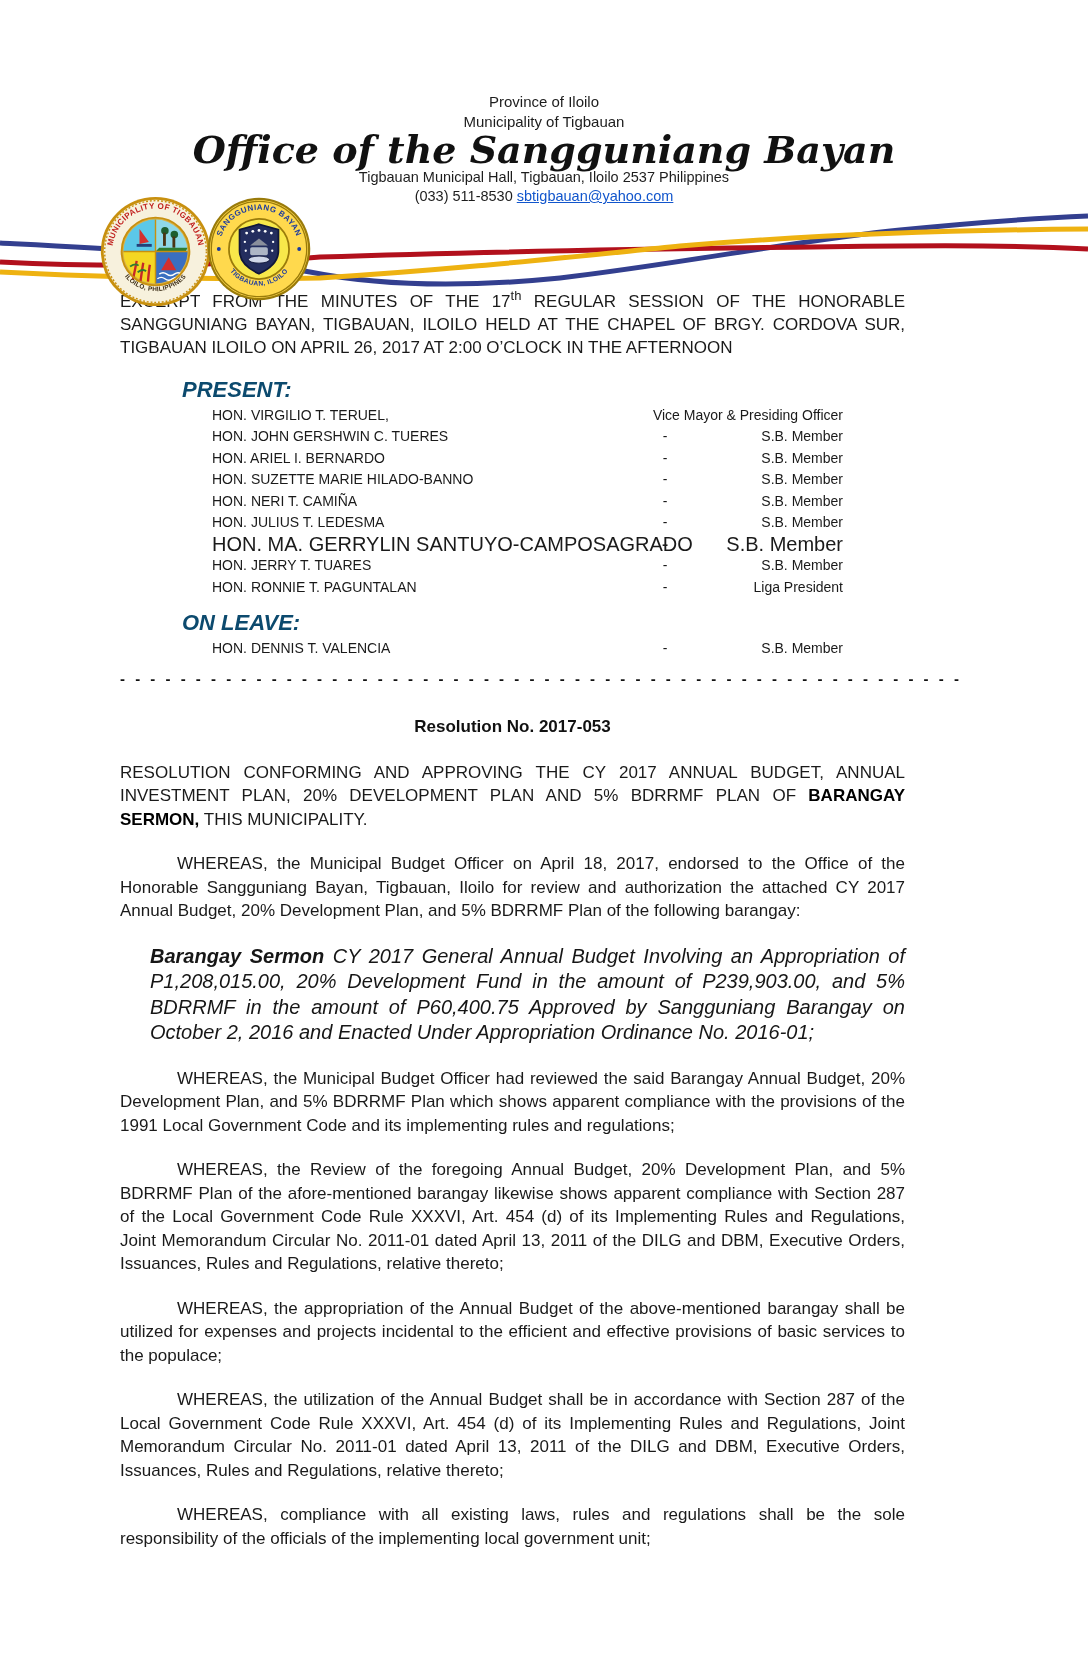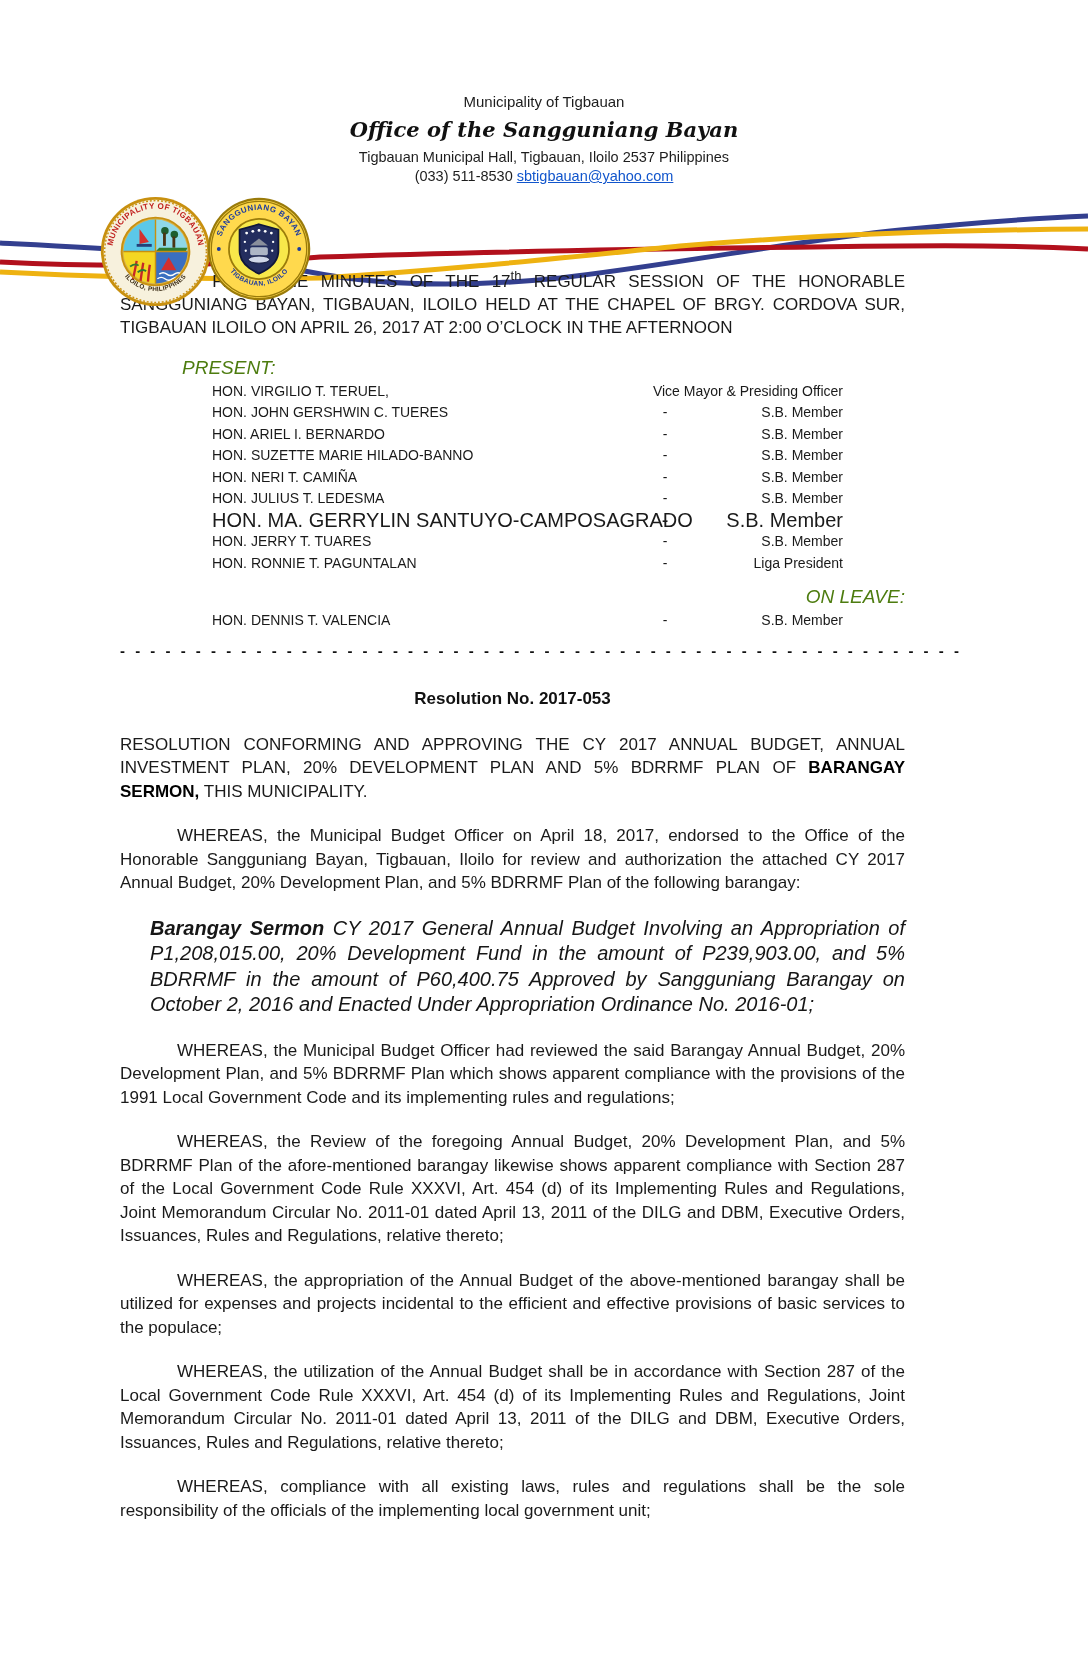--- a/index.html
+++ b/index.html
@@ -129,6 +129,7 @@
   </svg>
 
   <div class="header">
+    <div class="hline">Province of Iloilo</div>
     <div class="hline">Municipality of Tigbauan</div>
     <div class="office-title">Office of the Sangguniang Bayan</div>
     <div class="addr">Tigbauan Municipal Hall, Tigbauan, Iloilo 2537 Philippines</div>

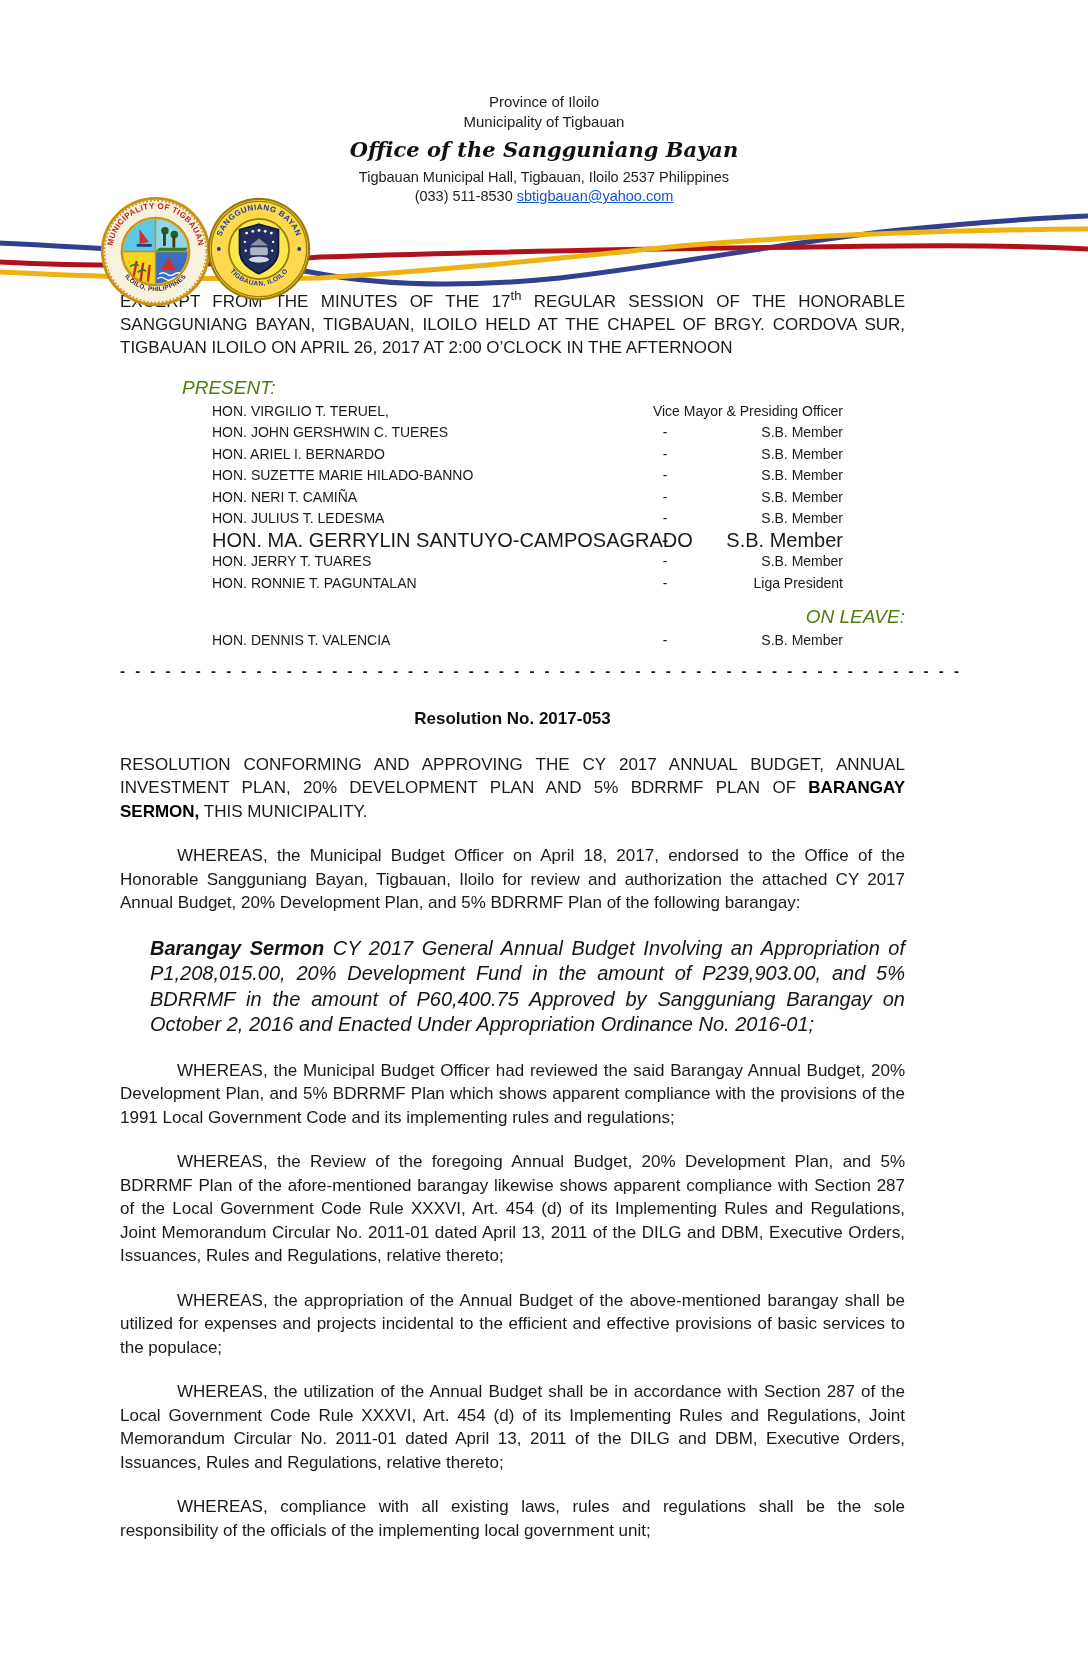--- a/index.html
+++ b/index.html
@@ -12,7 +12,7 @@
   .hline{font-size:15px;line-height:20px;color:#1d1d1d;}
   .office-title{
     font-family:"DejaVu Serif",serif;font-style:italic;font-weight:bold;
-    font-size:21px;line-height:36px;color:#111;
+    font-size:38px;line-height:36px;color:#111;
   }
   .addr{font-size:14.5px;line-height:19px;color:#1d1d1d;}
   .contact{font-size:14.5px;line-height:19px;color:#1d1d1d;}

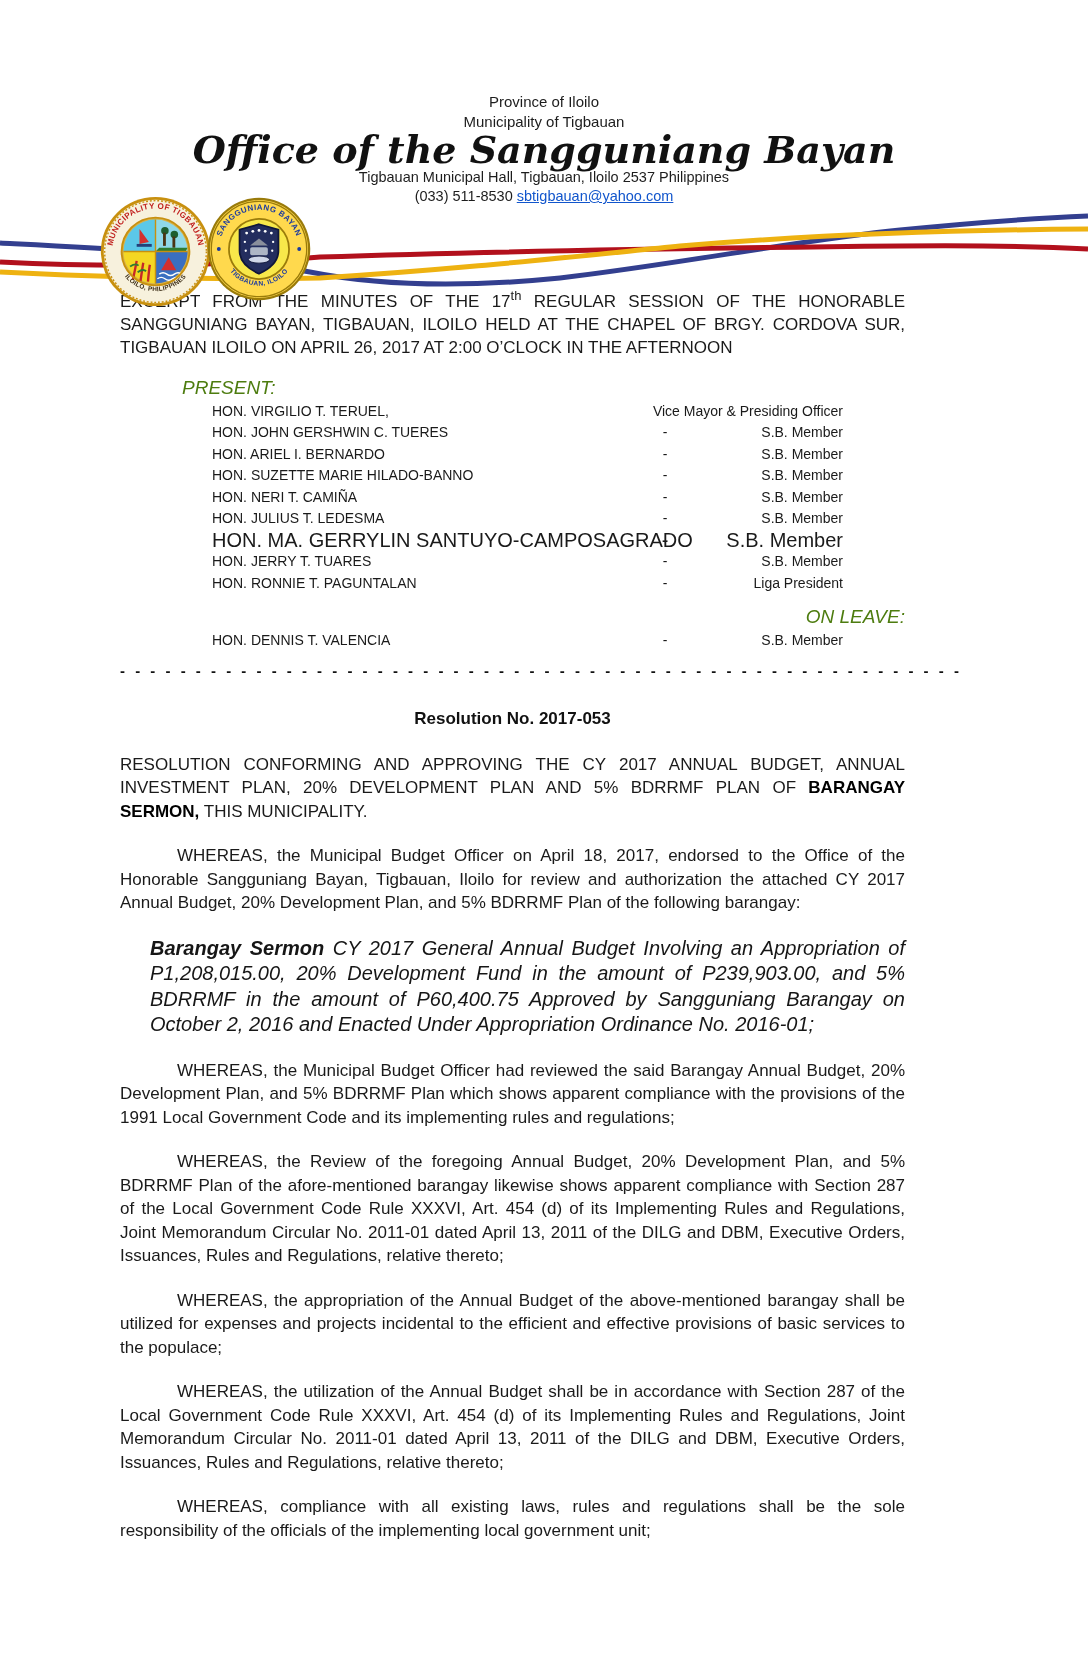--- a/index.html
+++ b/index.html
@@ -27,7 +27,7 @@
   .excerpt{font-size:17px;line-height:23px;text-align:justify;color:#1a1a1a;}
   .excerpt sup{font-size:13px;}
   .present-label,.onleave-label{
-    font-size:19px;font-weight:normal;font-style:italic;margin:18px 0 2px 62px;color:#4d7c0f;
+    font-size:22px;font-weight:bold;font-style:italic;margin:18px 0 2px 62px;color:#0c4a6e;
   }
   .onleave-label{margin-top:12px;text-align:right;}
   .att-row{position:relative;padding-left:92px;height:21.5px;line-height:21.5px;font-size:14px;color:#1a1a1a;}

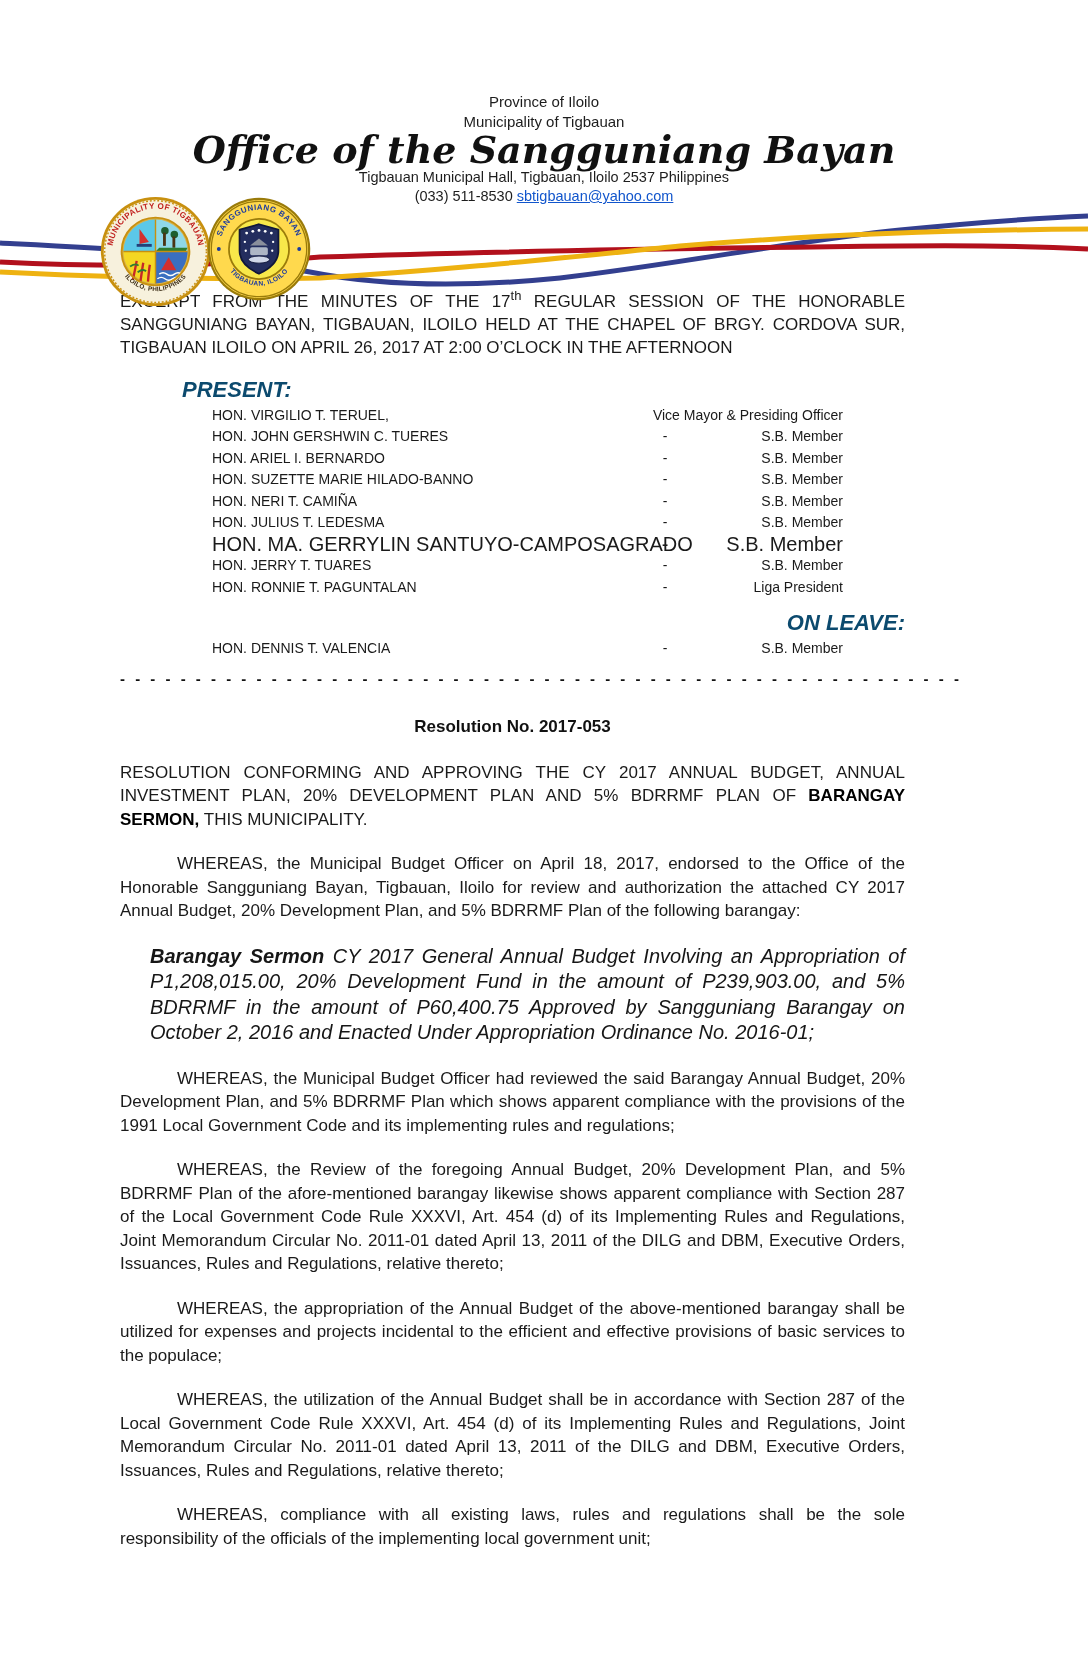--- a/index.html
+++ b/index.html
@@ -29,7 +29,7 @@
   .present-label,.onleave-label{
     font-size:22px;font-weight:bold;font-style:italic;margin:18px 0 2px 62px;color:#0c4a6e;
   }
-  .onleave-label{margin-top:12px;text-align:right;}
+  .onleave-label{margin-top:12px;}
   .att-row{position:relative;padding-left:92px;height:21.5px;line-height:21.5px;font-size:14px;color:#1a1a1a;}
   .att-row.small{font-size:20px;}
   .att-dash{position:absolute;left:505px;top:0;width:80px;text-align:center;}

